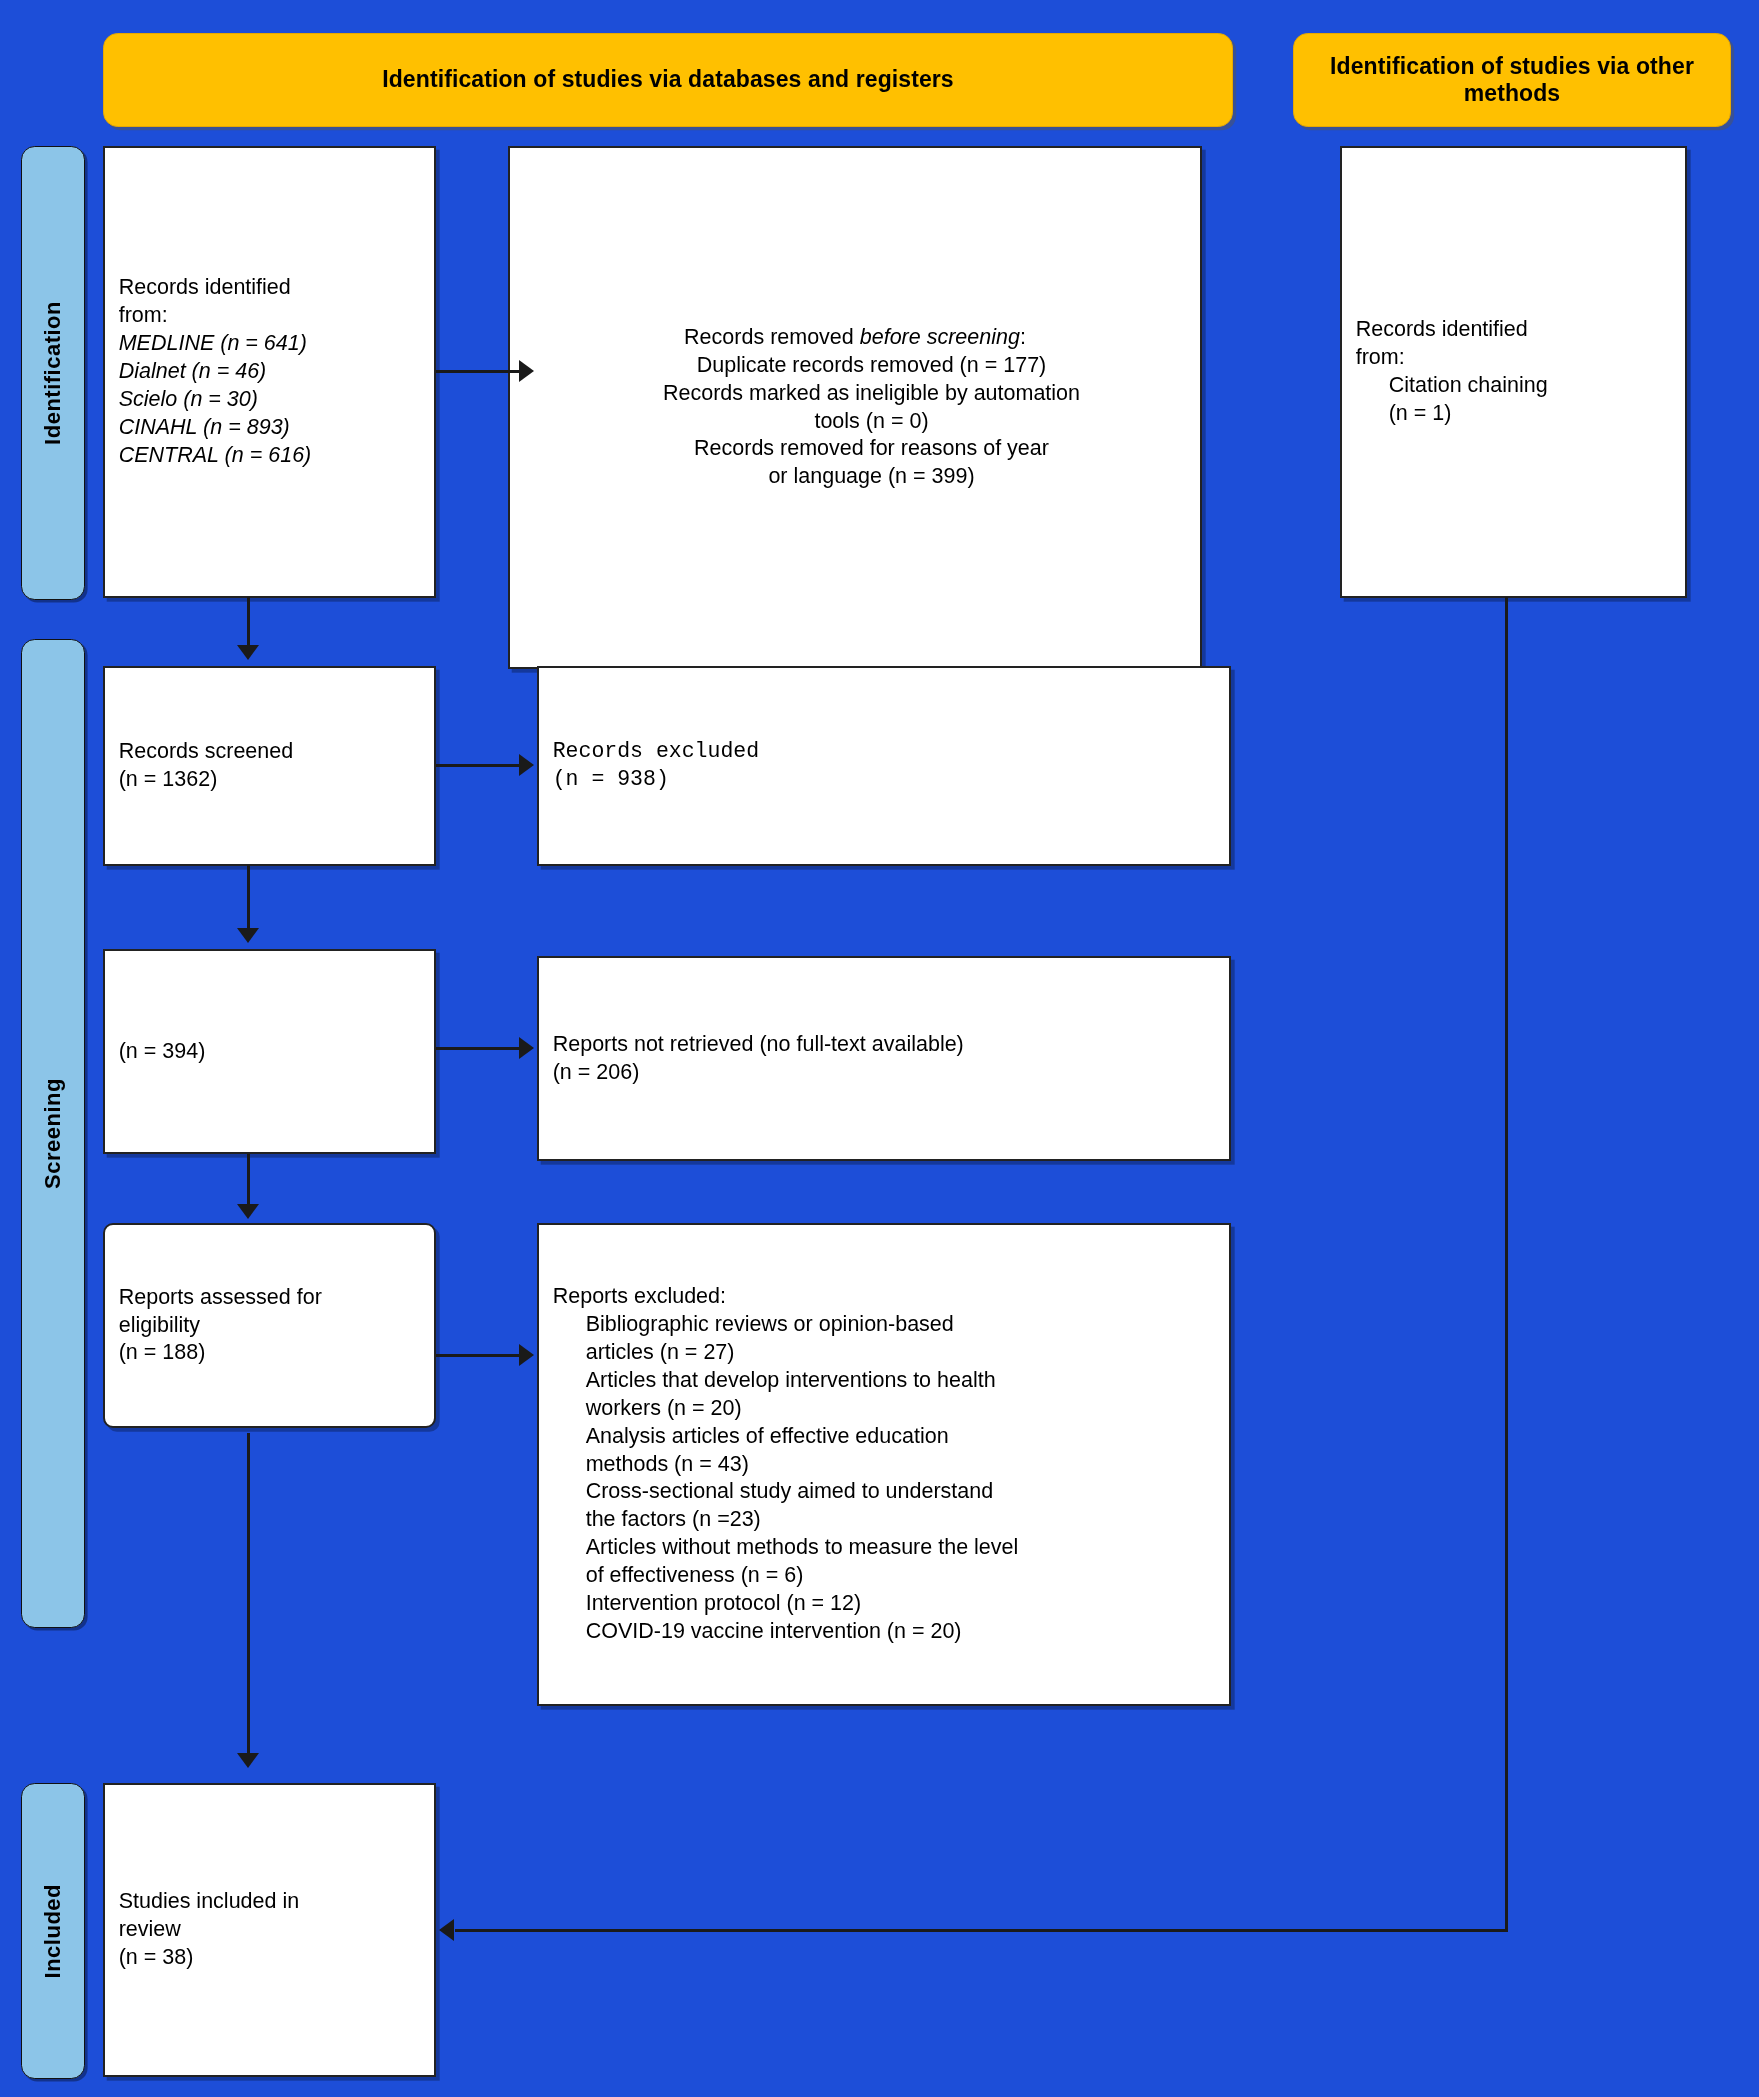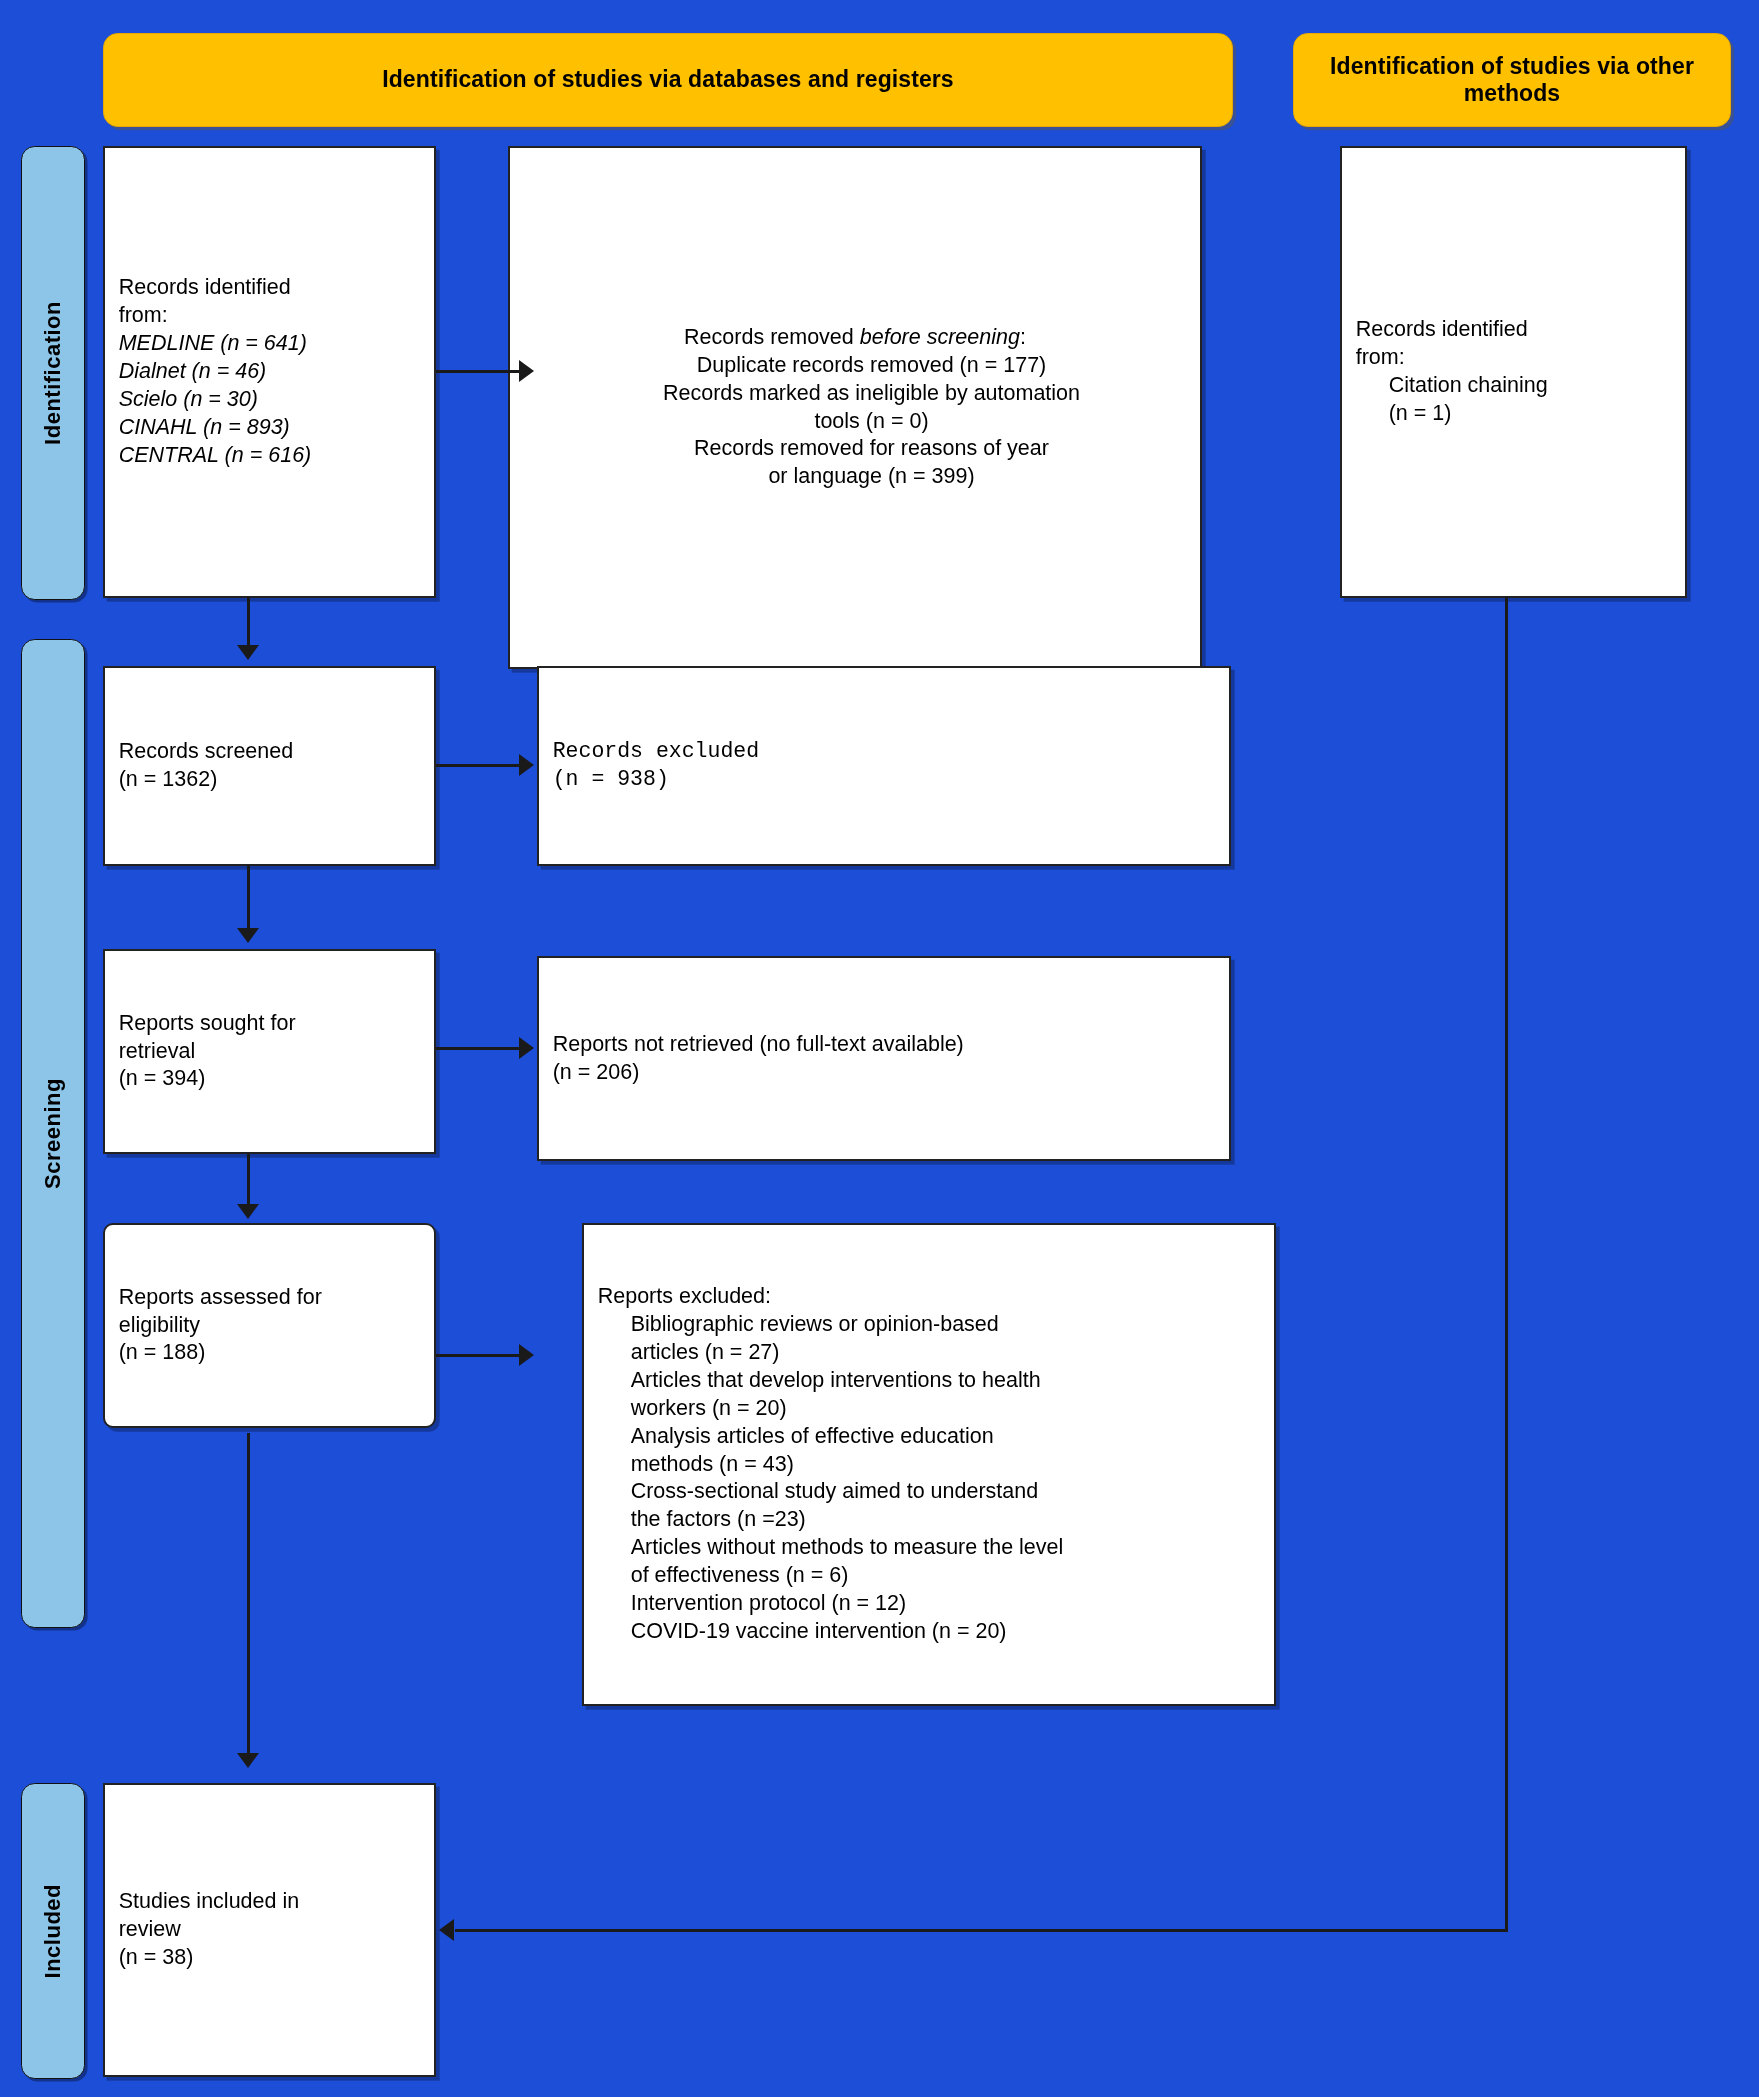--- a/index.html
+++ b/index.html
@@ -117,8 +117,6 @@
 
   <div class="box" style="left:103px;top:949px;width:333px;height:205px;">
     <div class="inner">
-      <p>Reports sought for
-retrieval</p>
       <p>(n = 394)</p>
     </div>
   </div>

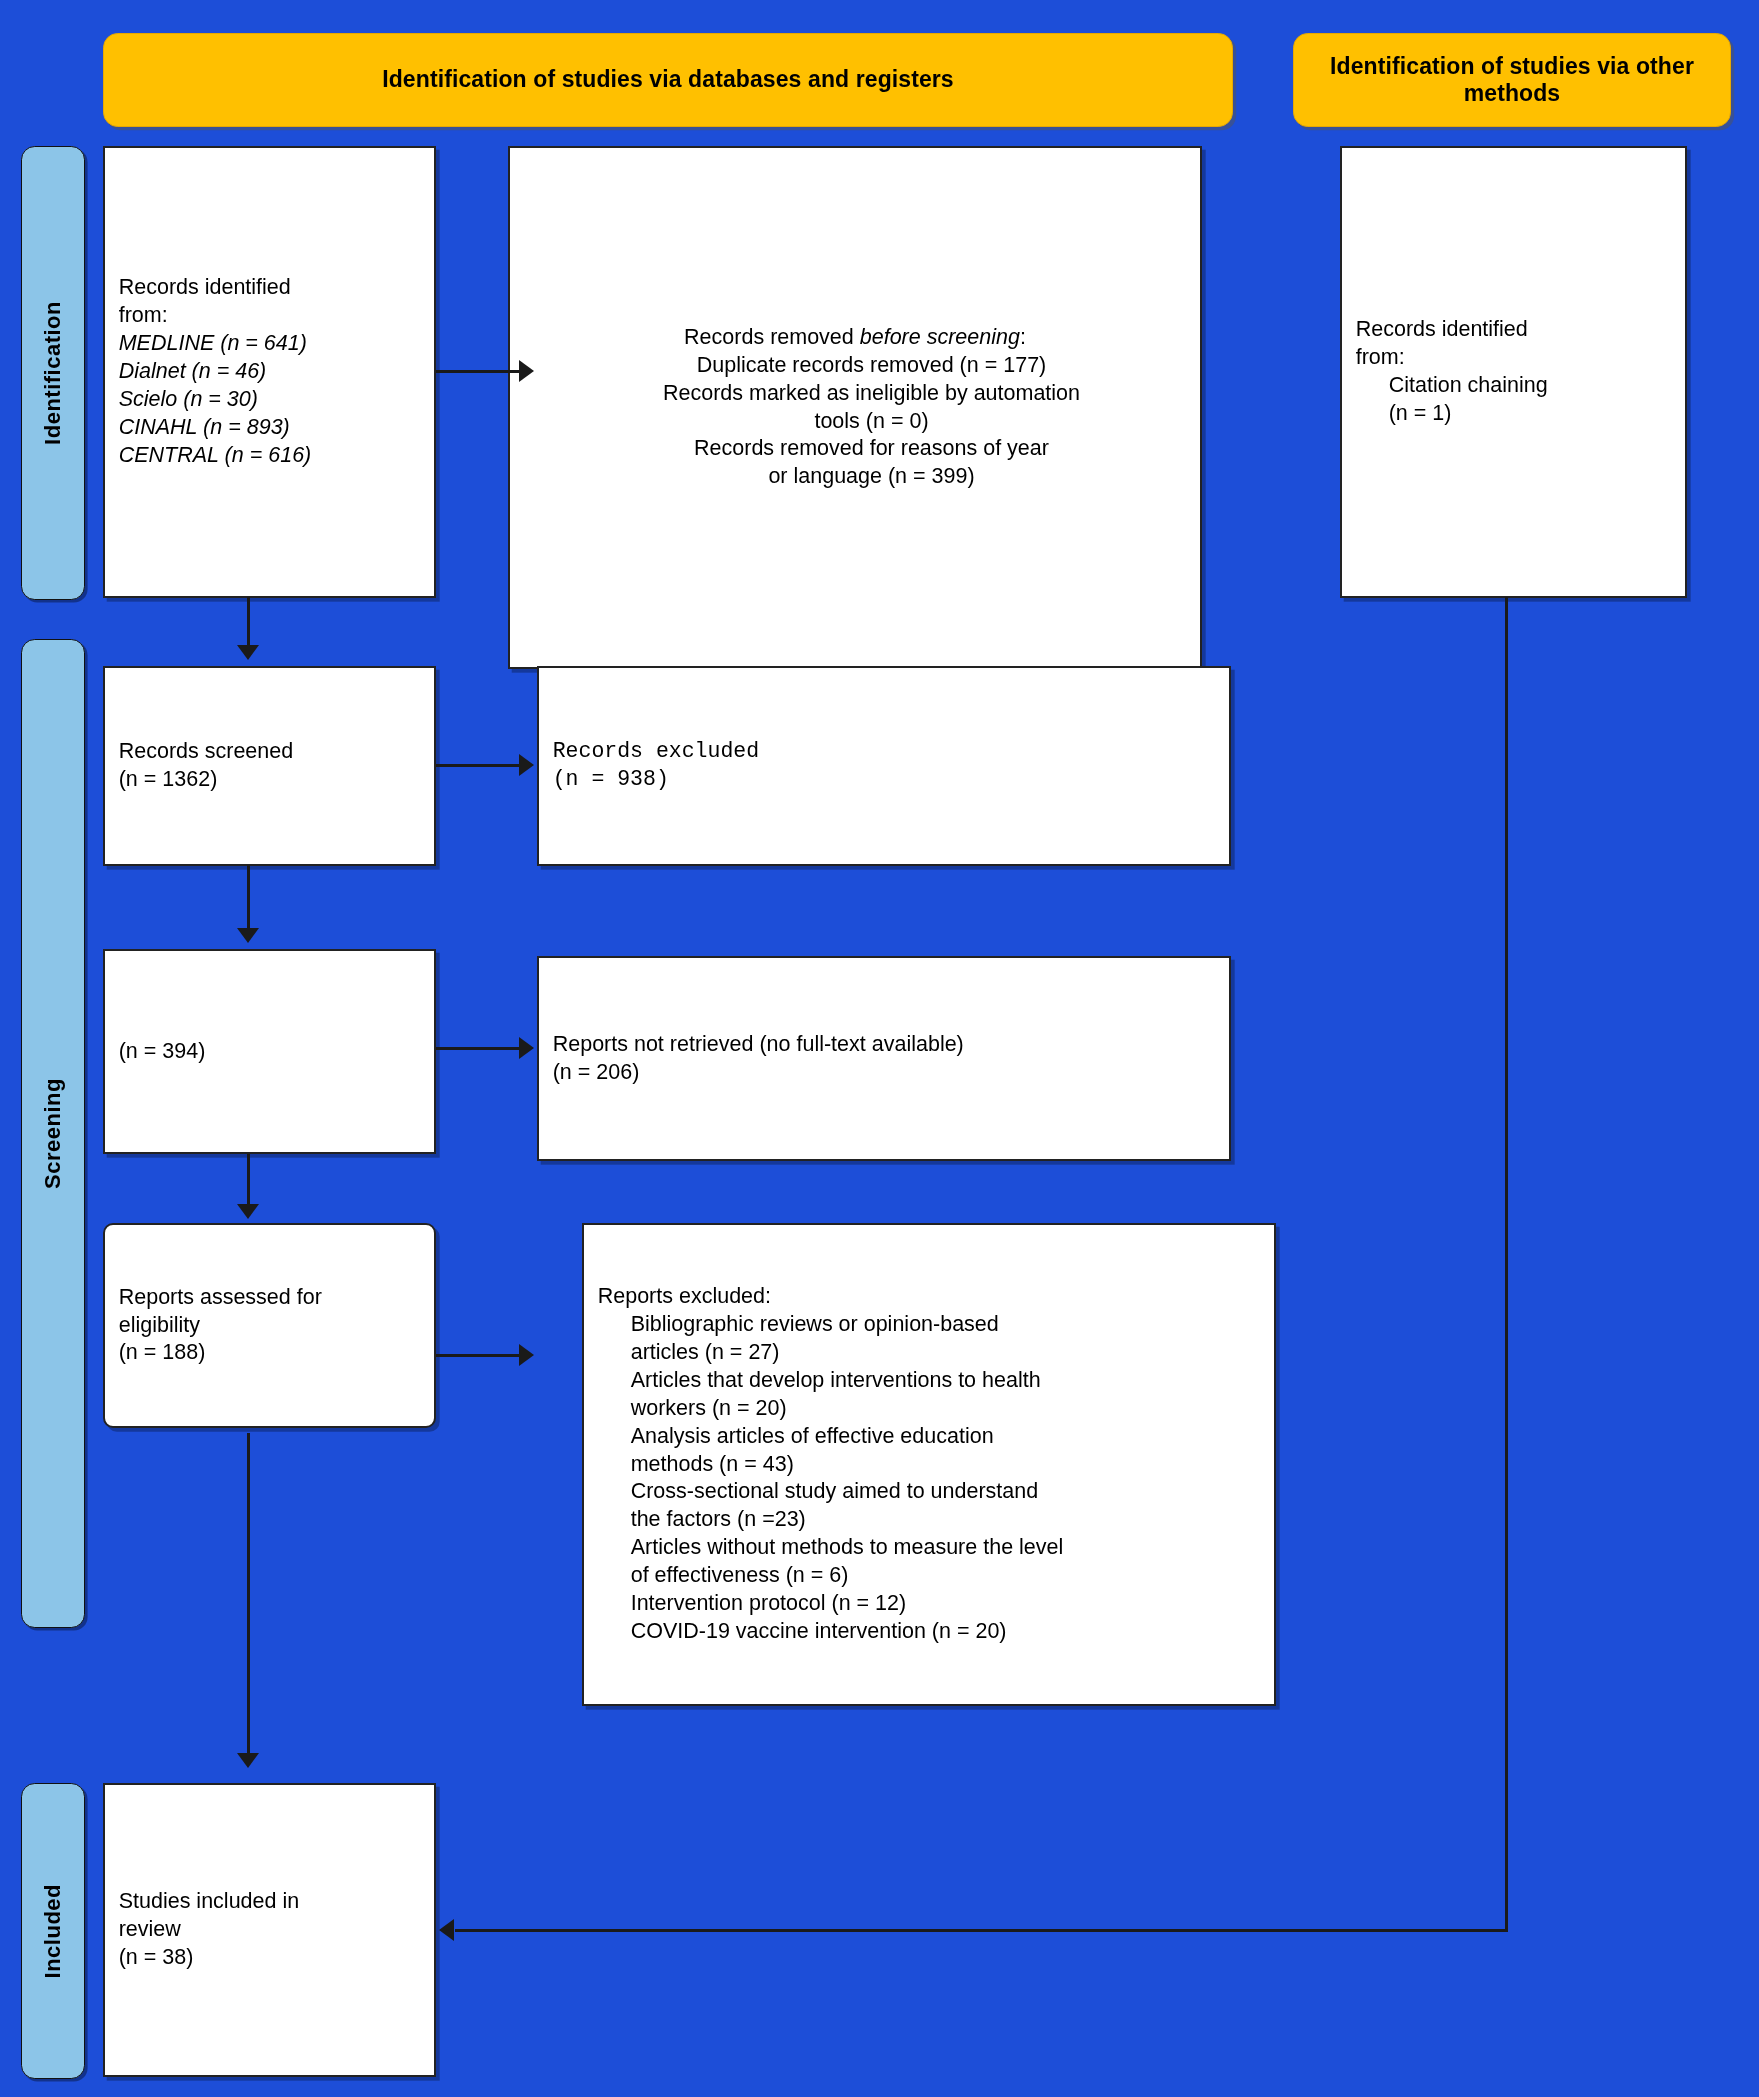--- a/index.html
+++ b/index.html
@@ -136,7 +136,7 @@
     </div>
   </div>
 
-  <div class="box" style="left:537px;top:1223px;width:694px;height:483px;margin-left:45px;">
+  <div class="box" style="left:537px;top:1223px;width:694px;height:483px;">
     <div class="inner">
       <p>Reports excluded:</p>
       <p class="hang">Bibliographic reviews or opinion-based

